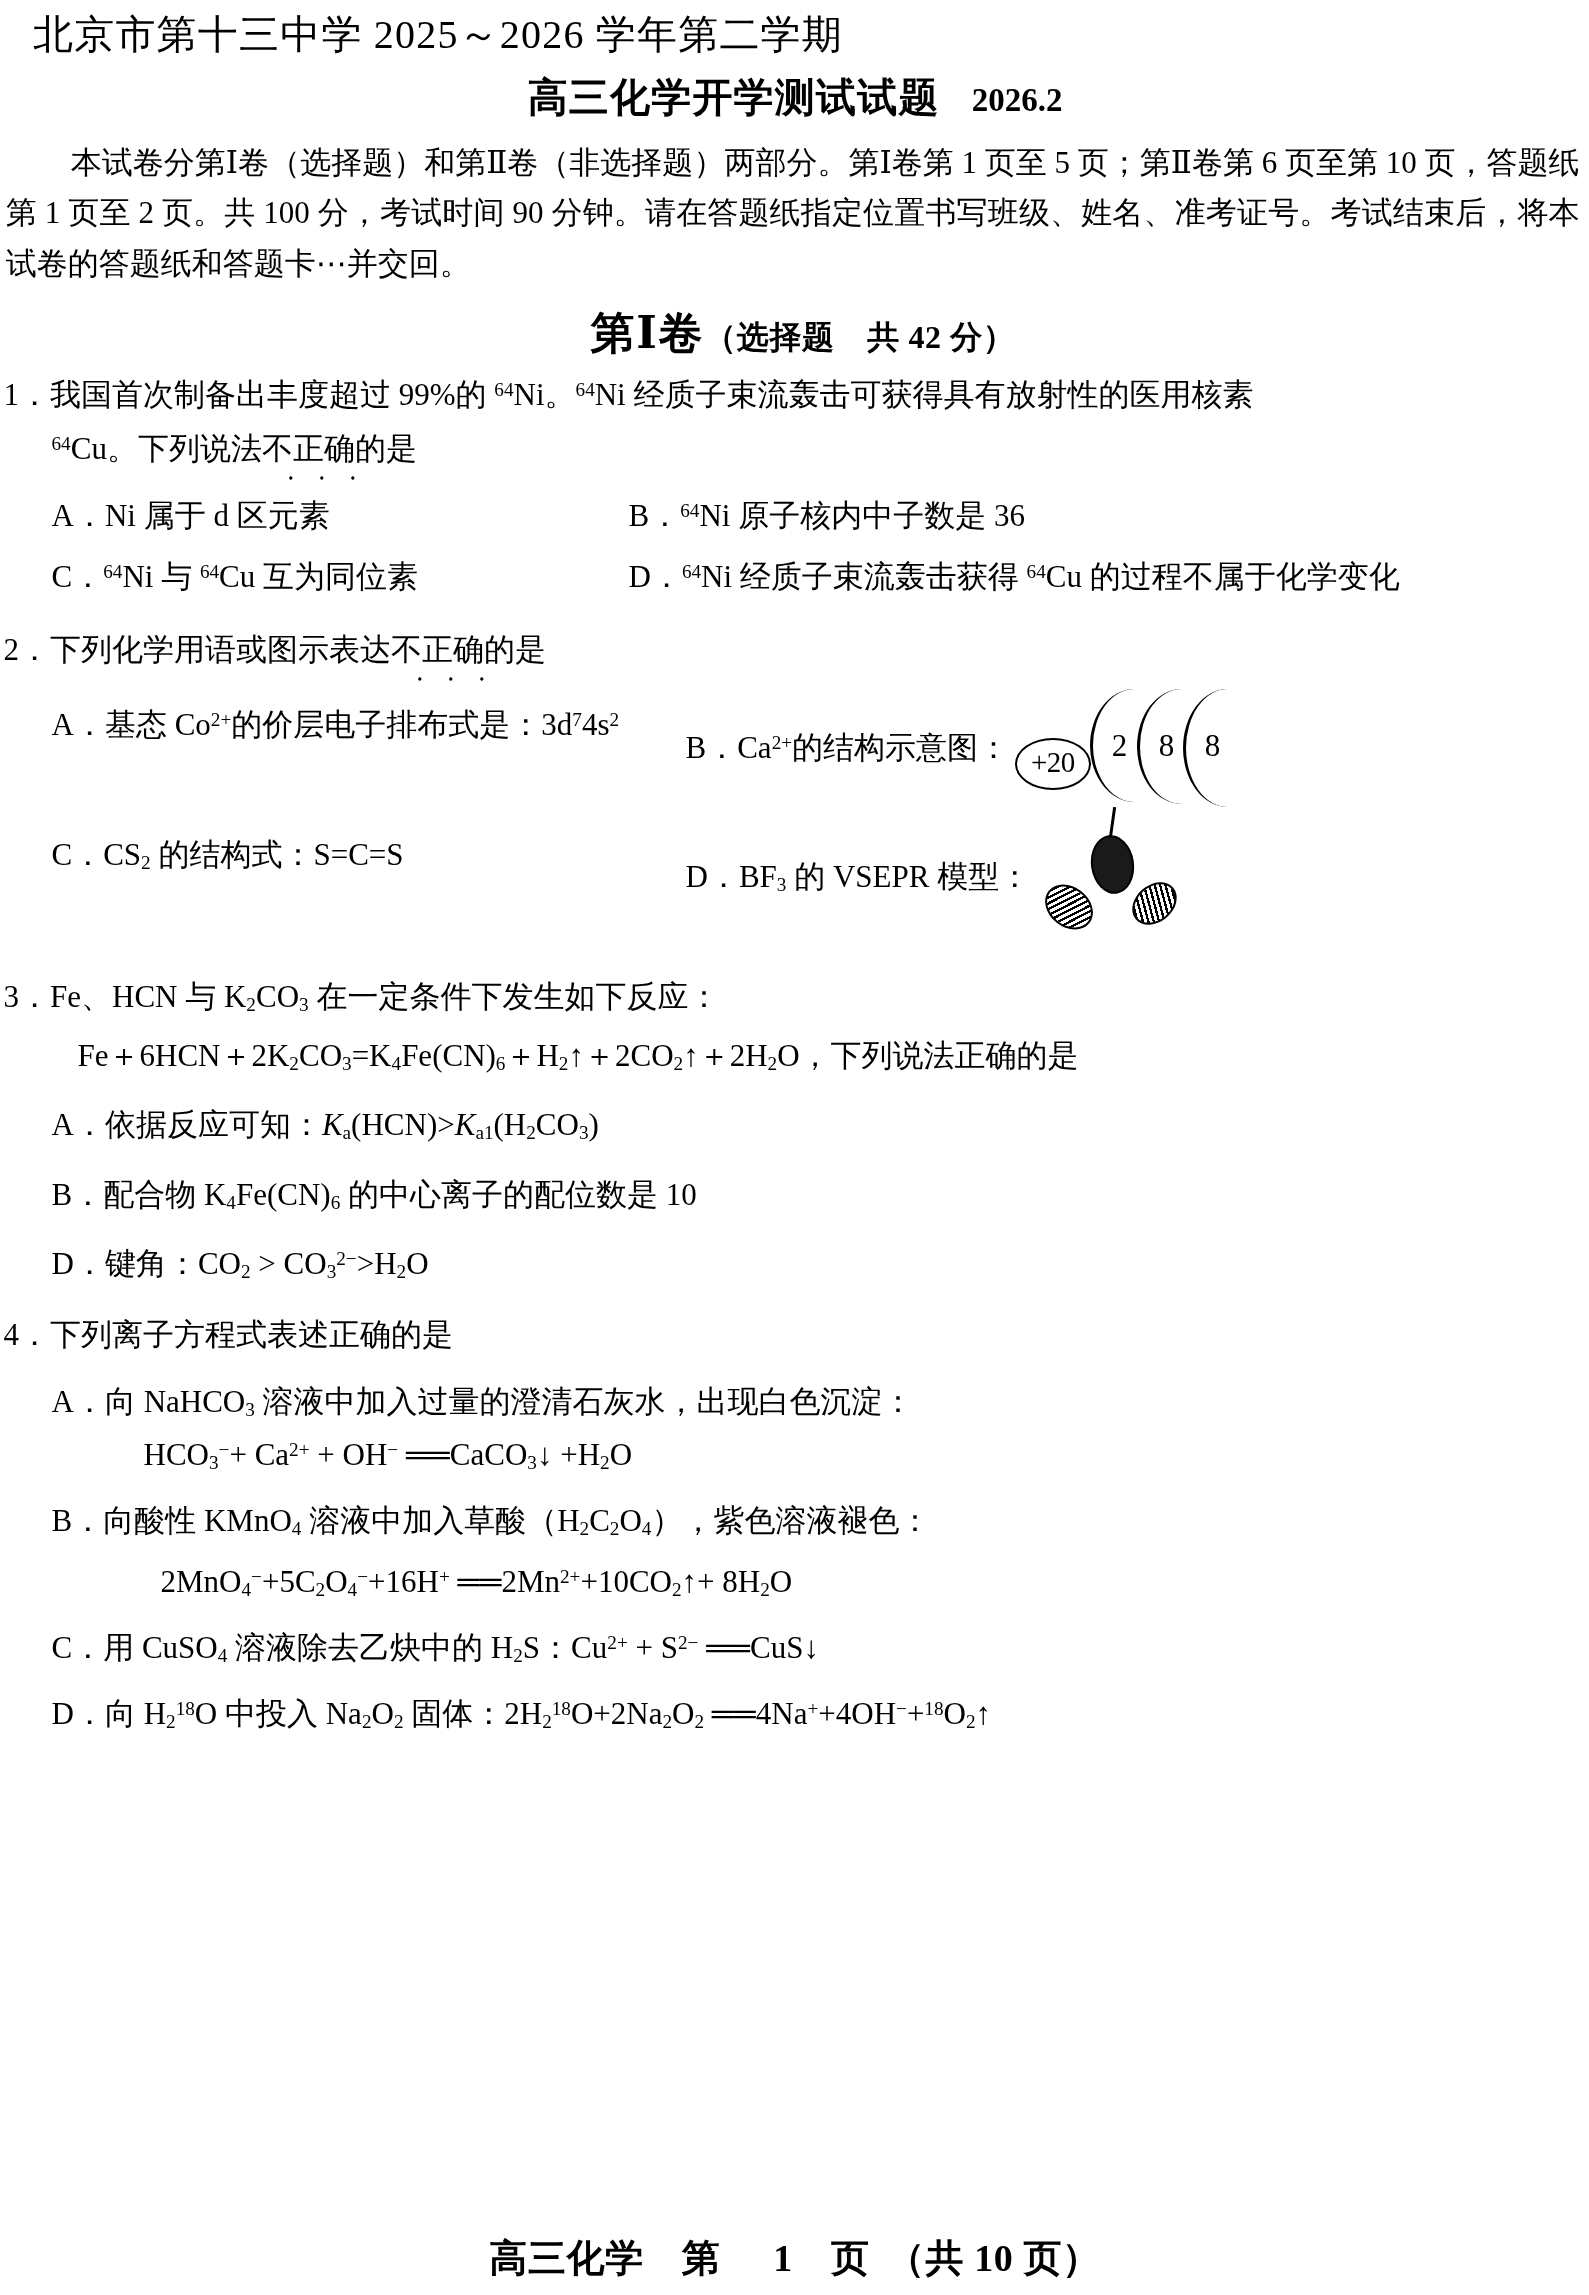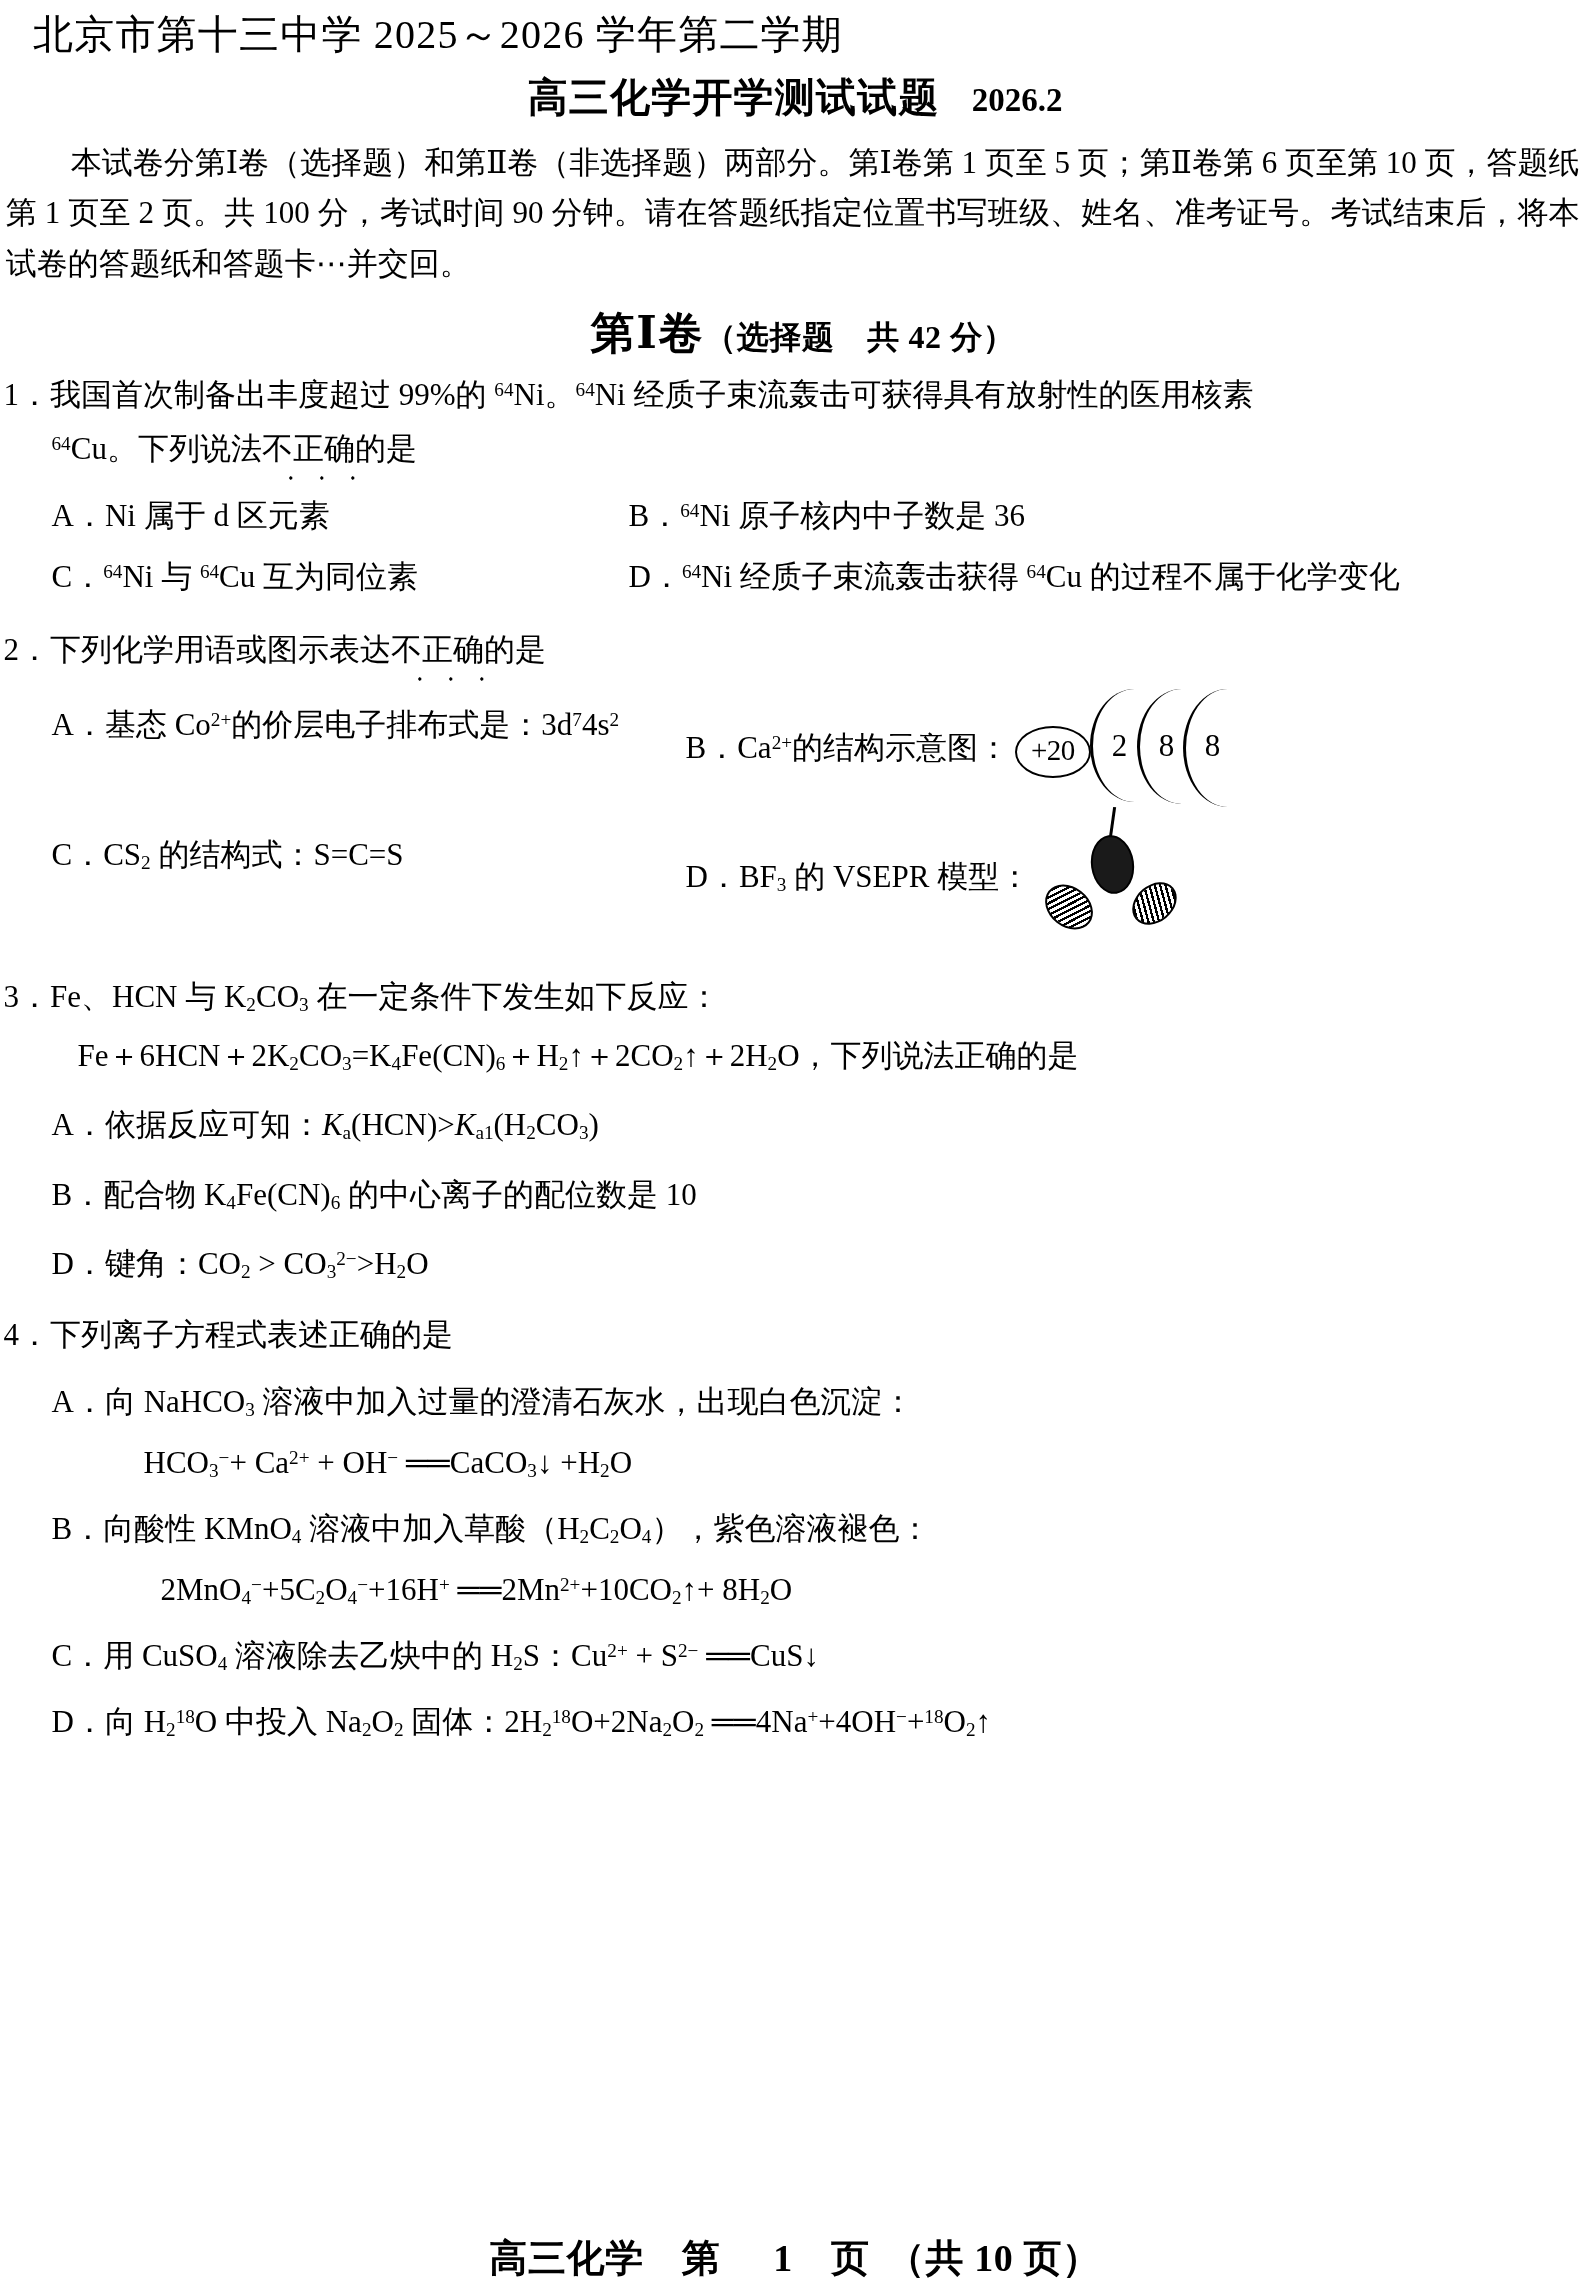--- a/index.html
+++ b/index.html
@@ -157,7 +157,7 @@
   .ca-nucleus {
     position: absolute;
     left: 0px;
-    top: 24px;
+    top: 36px;
     width: 72px;
     height: 48px;
     border: 2.9px solid #000;

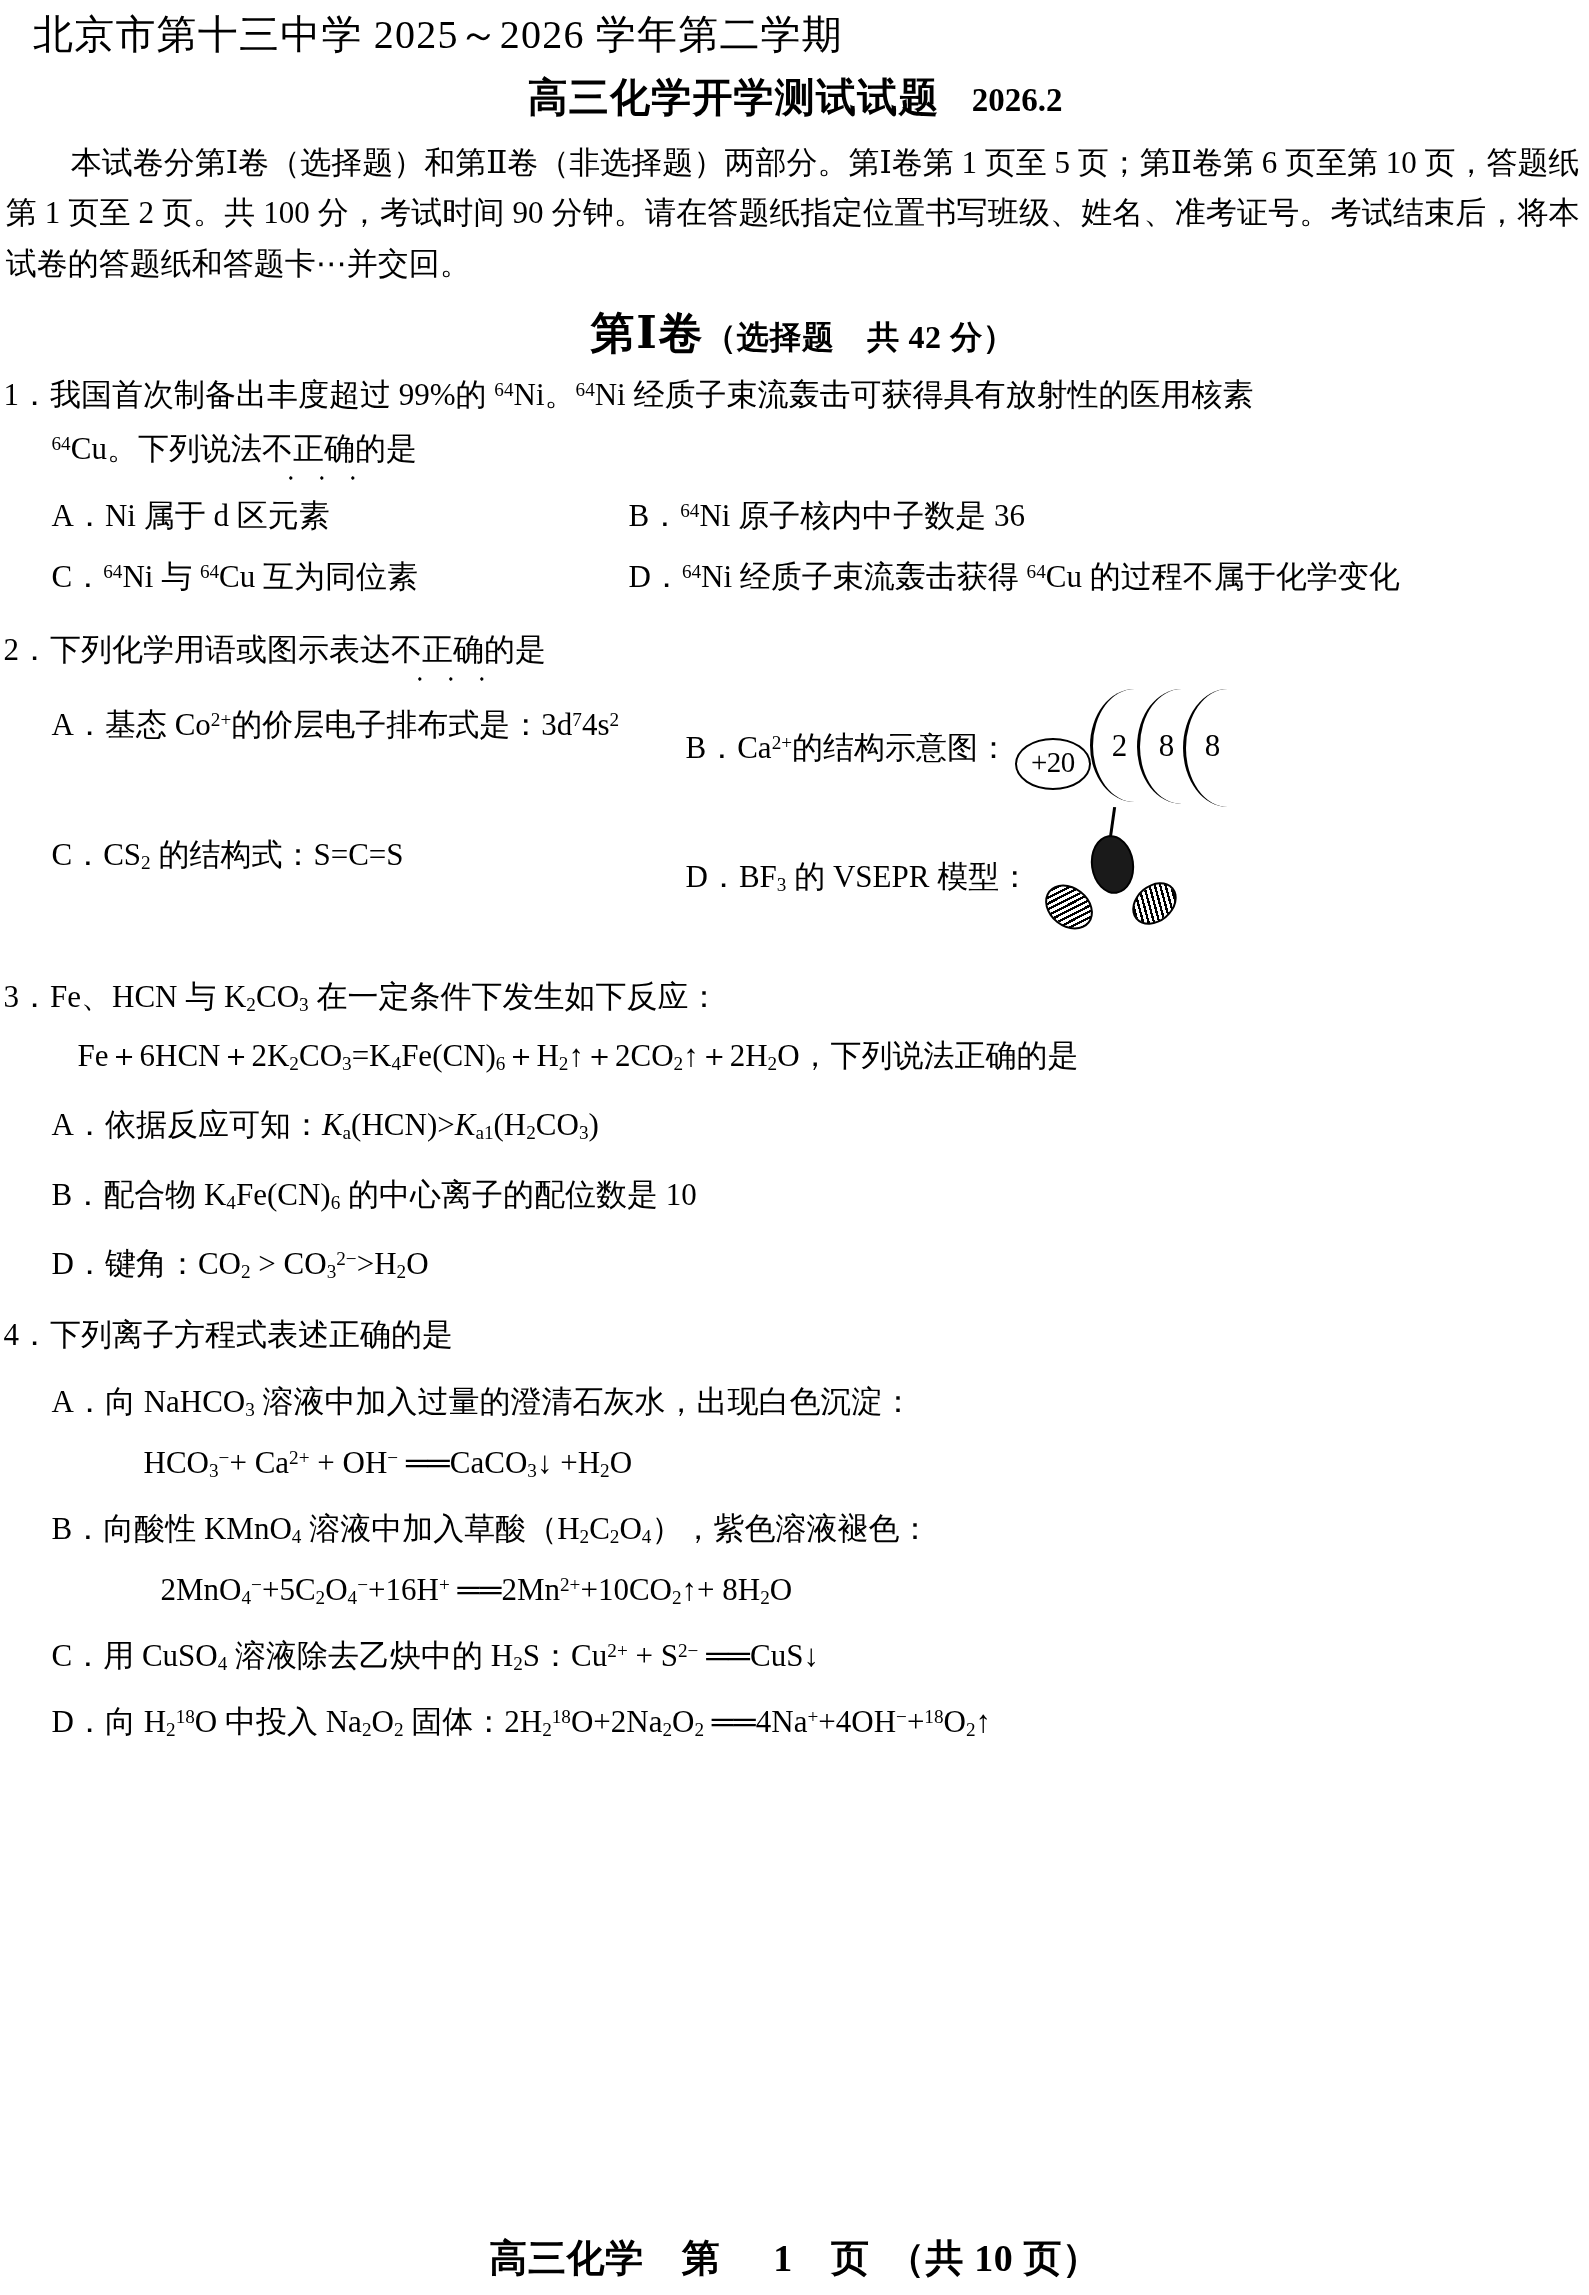--- a/index.html
+++ b/index.html
@@ -108,7 +108,7 @@
   .opt.col-a { width: 577px; flex: 0 0 auto; }
   .opt.col-b { flex: 1 1 auto; }
   .opt-sub {
-    margin-top: 14px;
+    margin-top: 6px;
     padding-left: 140px;
   }
   .opt-sub2 {

